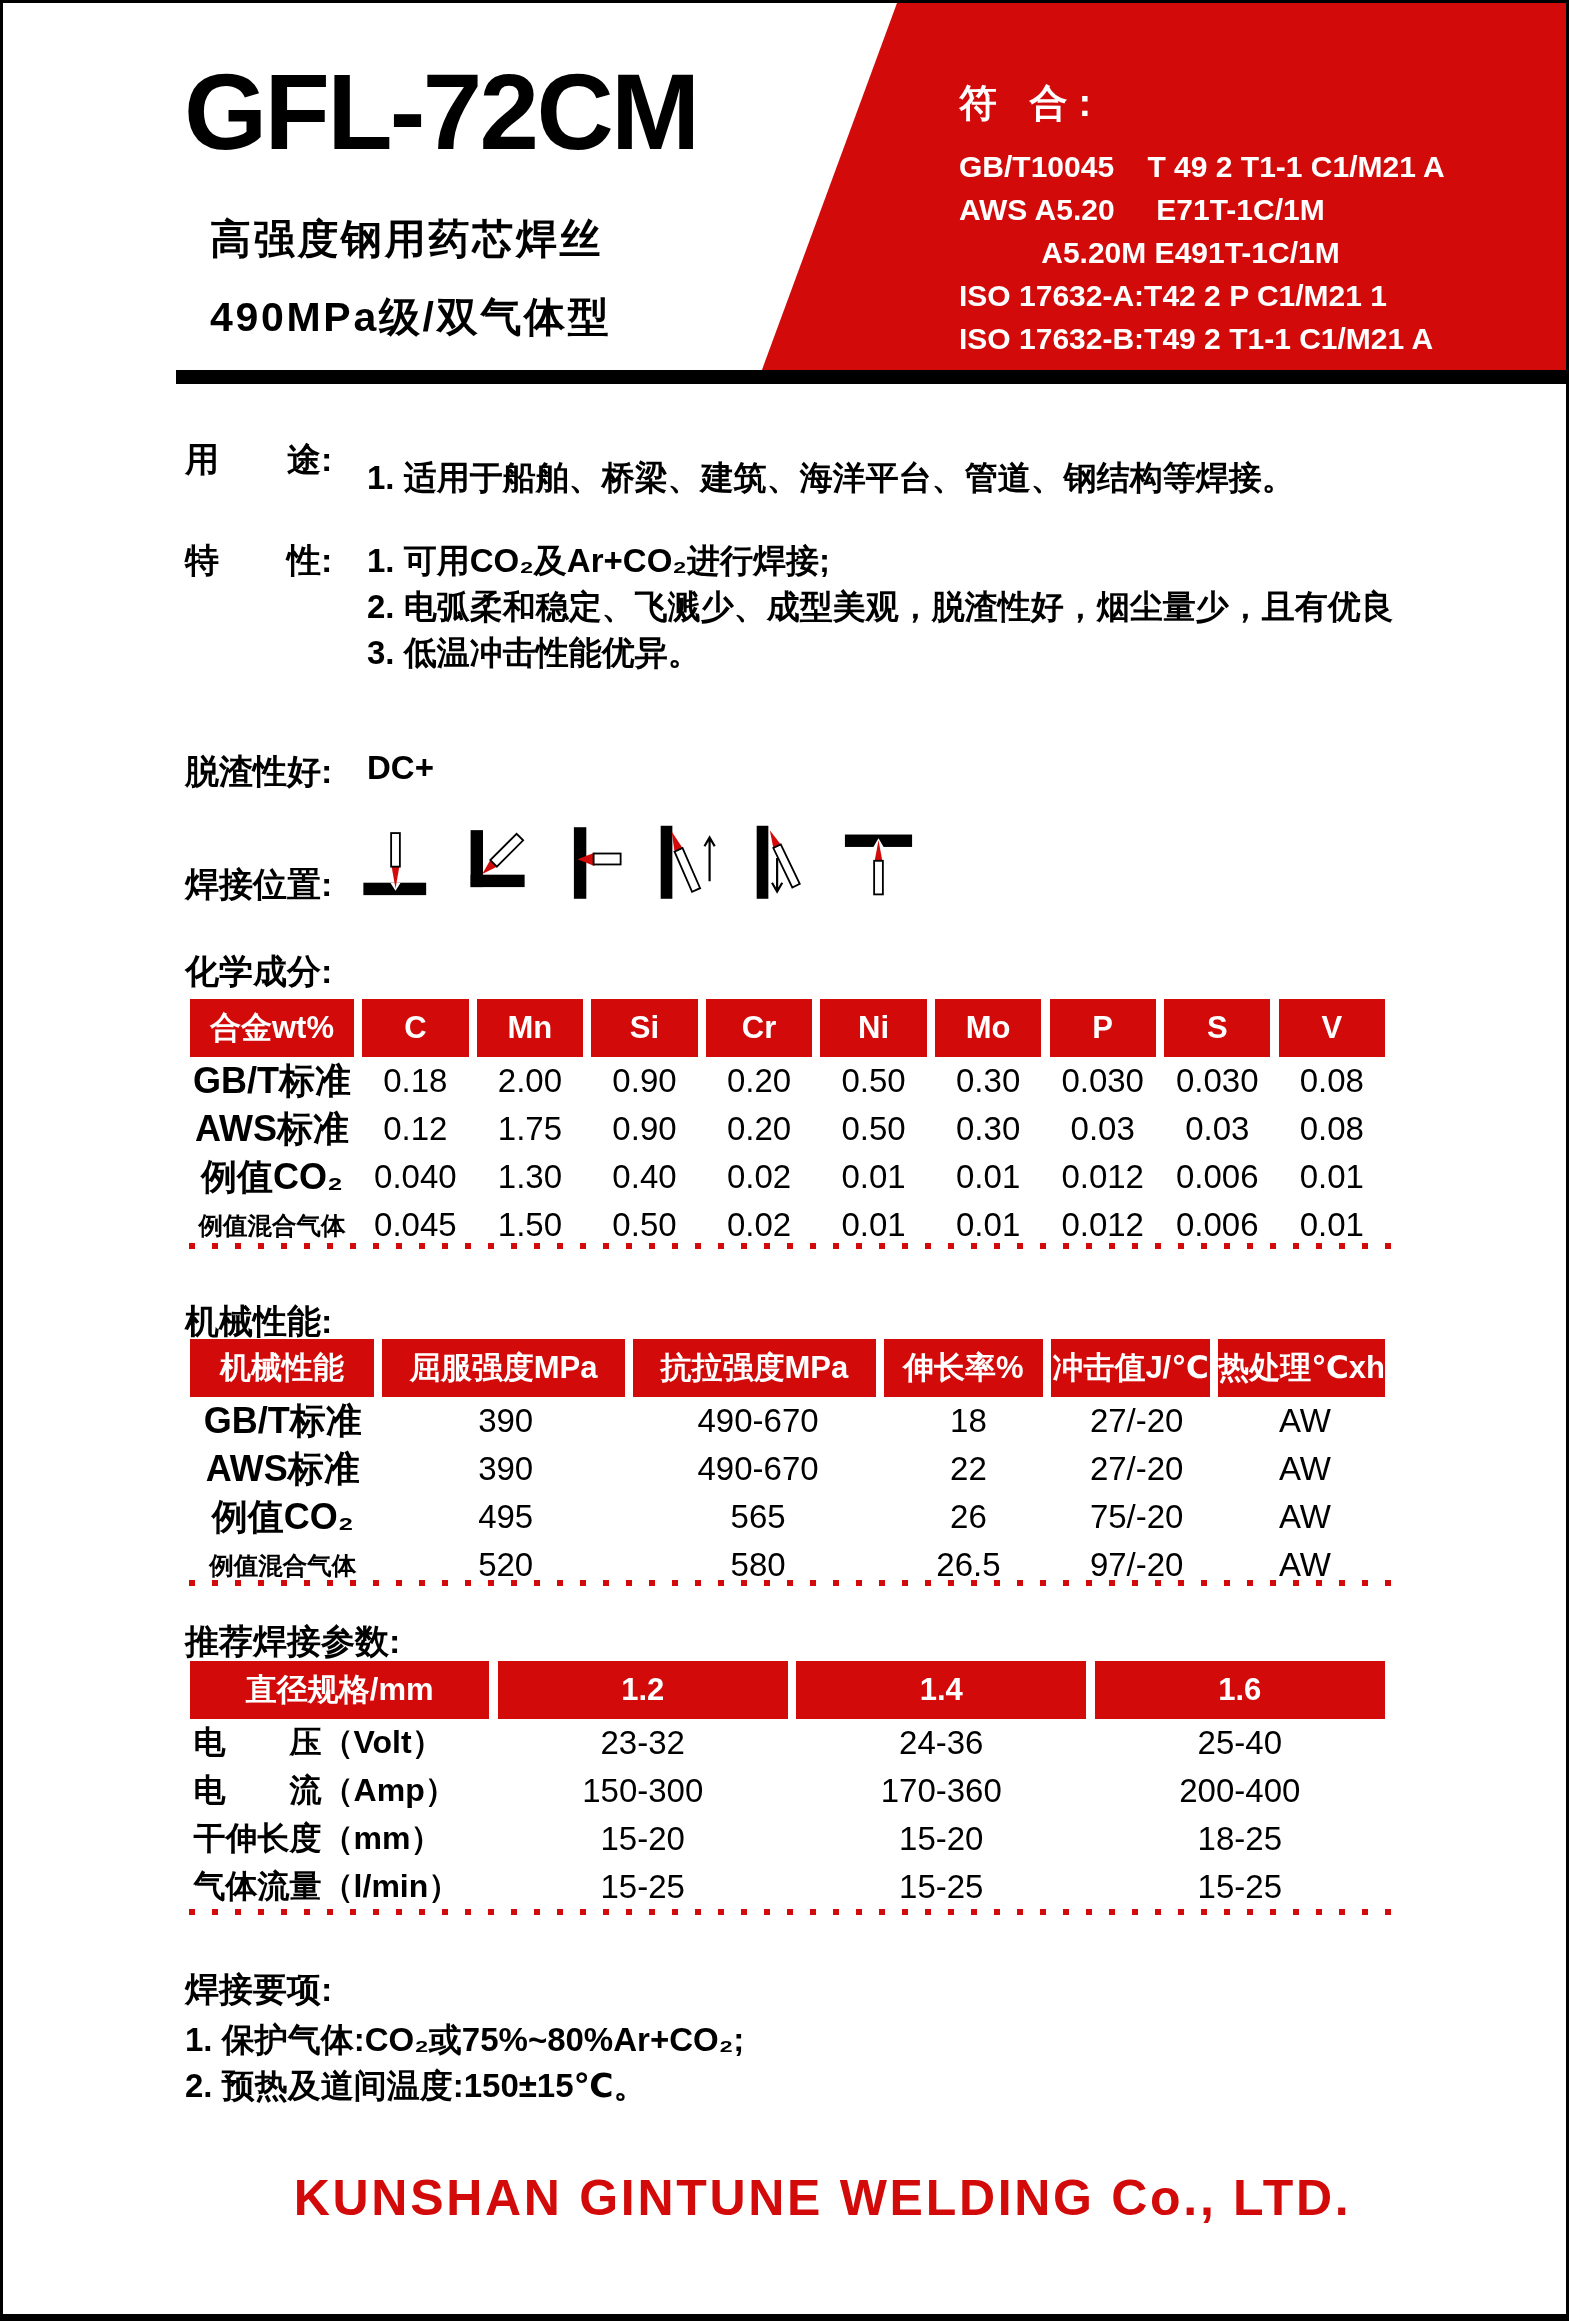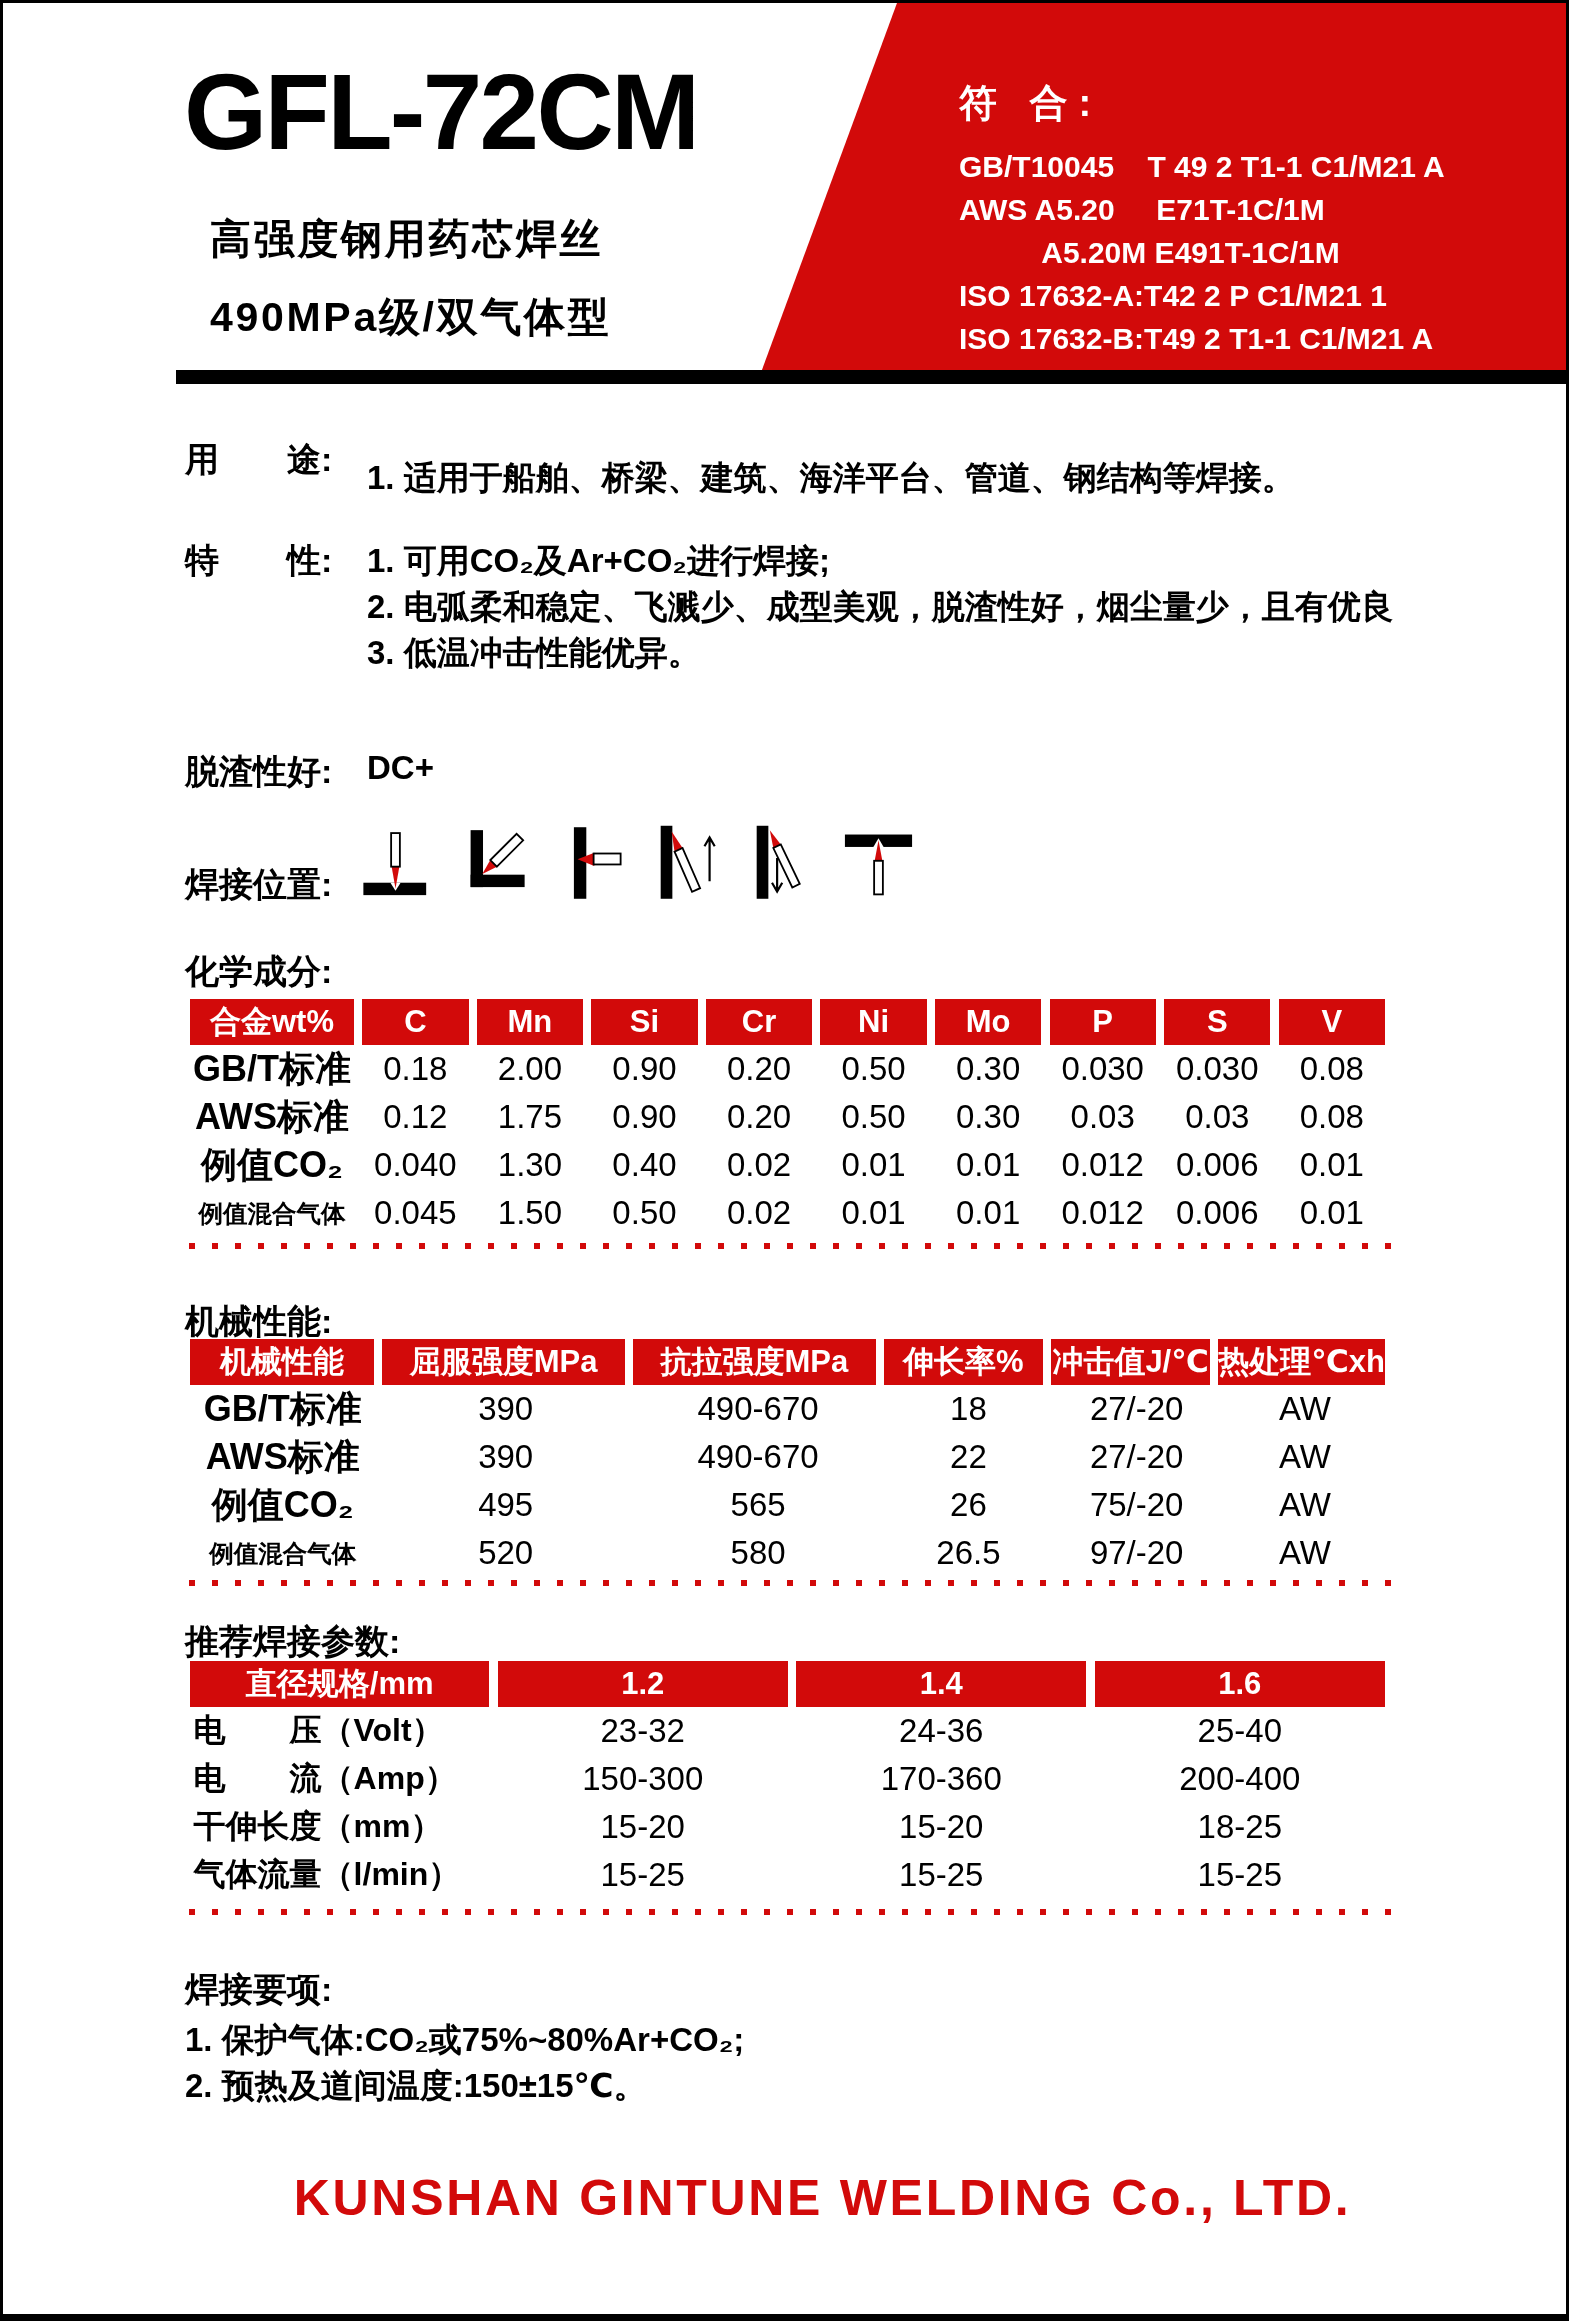--- a/index.html
+++ b/index.html
@@ -33,7 +33,7 @@
   .mech-cols{grid-template-columns:205fr 270fr 270fr 177fr 177fr 177fr;}
   .params-cols{grid-template-columns:332fr 322fr 322fr 322fr;}
   .thead .tcell{background:var(--red);color:#fff;font-size:31px;font-weight:700;
-    height:46px;display:flex;align-items:center;justify-content:center;white-space:nowrap;}
+    height:58px;display:flex;align-items:center;justify-content:center;white-space:nowrap;}
   .trow{margin-top:0;}
   .trow .tcell{height:48px;display:flex;align-items:center;justify-content:center;
     font-size:33px;font-weight:500;white-space:nowrap;}

